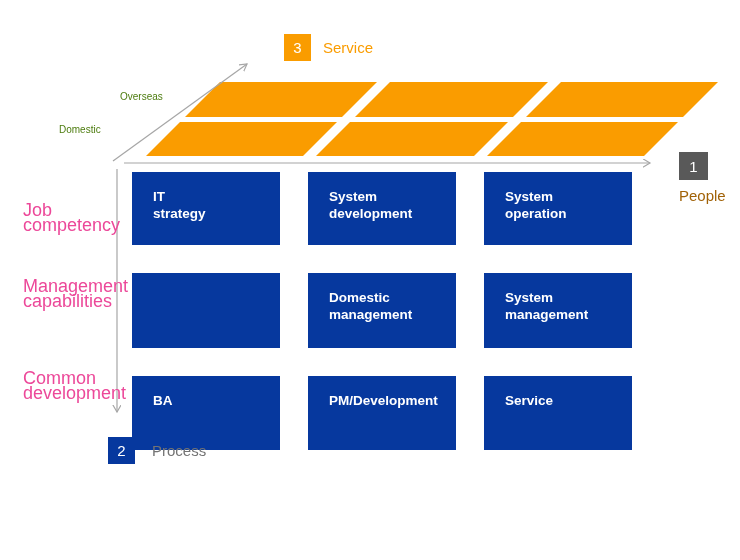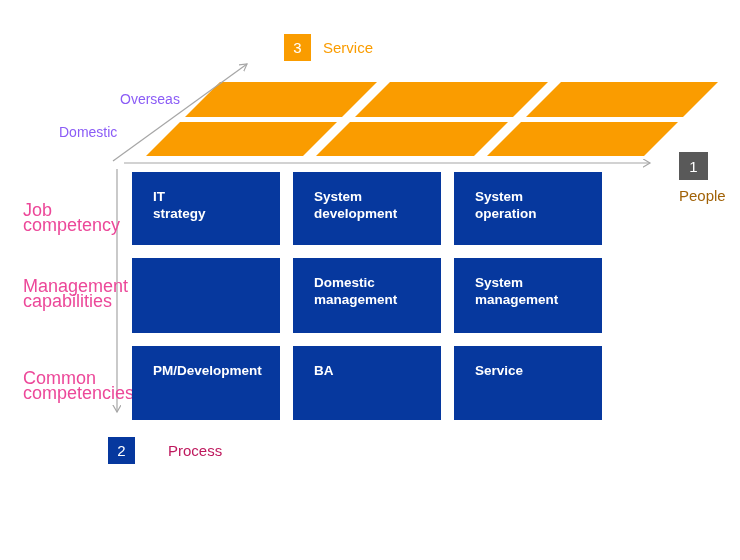--- a/index.html
+++ b/index.html
@@ -37,7 +37,7 @@
   }
   .service-cell{background:#FA9C00;}
 
-  .region-label{position:absolute;font-size:14px;color:#8b5cf6;}
+  .region-label{position:absolute;font-size:10px;color:#4d7c0f;}
   .overseas-label{left:120px;top:91px;}
   .domestic-label{left:59px;top:124px;}
 

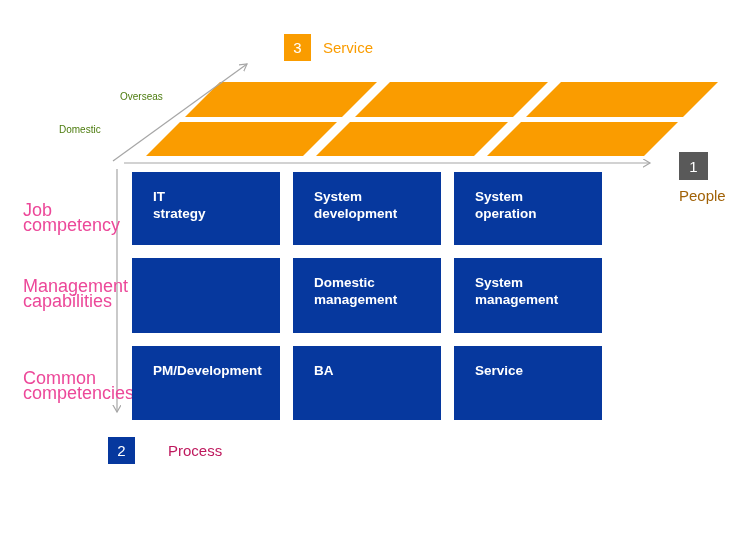--- a/index.html
+++ b/index.html
@@ -48,7 +48,7 @@
   .matrix{
     position:absolute;left:132px;top:172px;
     display:grid;grid-template-columns:repeat(3,148px);grid-template-rows:73px 75px 74px;
-    gap:13px;
+    gap:28px;
   }
   .matrix-cell{
     background:#06389E;color:#ffffff;

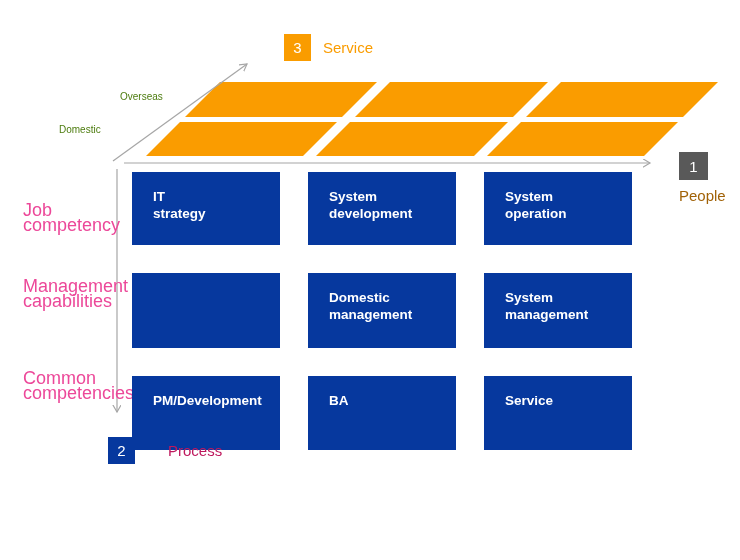--- a/index.html
+++ b/index.html
@@ -108,7 +108,7 @@
   <div class="row-label row-label-1">Management
 capabilities</div>
   <div class="row-label row-label-2">Common
-competencies</div>
+development</div>
 
   <div class="matrix">
     <div class="matrix-cell">IT

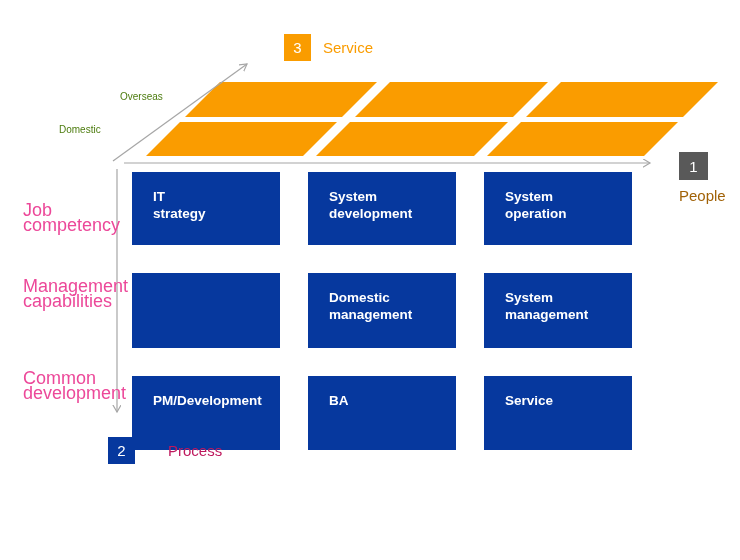--- a/index.html
+++ b/index.html
@@ -122,8 +122,8 @@
 management</div>
     <div class="matrix-cell">System
 management</div>
+    <div class="matrix-cell">BA</div>
     <div class="matrix-cell">PM/Development</div>
-    <div class="matrix-cell">BA</div>
     <div class="matrix-cell">Service</div>
   </div>
 

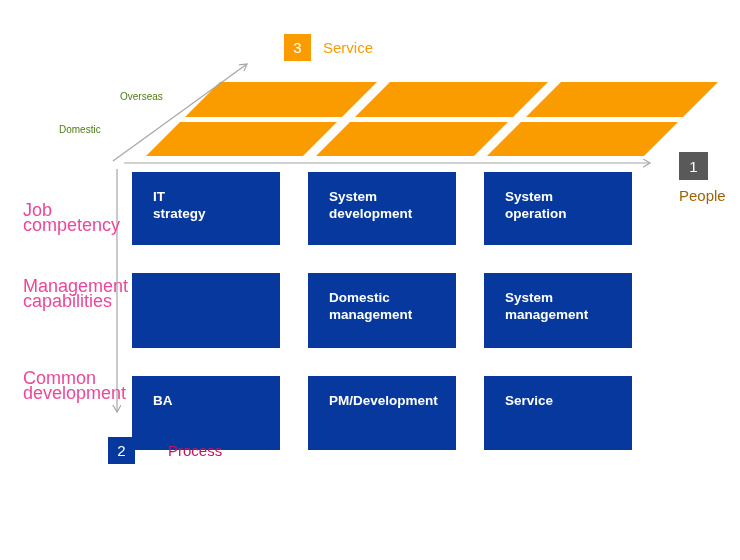--- a/index.html
+++ b/index.html
@@ -21,7 +21,7 @@
   .num-box.gray{background:#595959;width:29px;height:28px;}
   .axis-text{font-size:15px;}
   .axis-text.orange{color:#FA9C00;}
-  .axis-text.blue{color:#be185d;margin-left:16px;}
+  .axis-text.blue{color:#737373;}
   .axis-text.gray{color:#a16207;}
 
   .service-group{left:284px;top:34px;}

